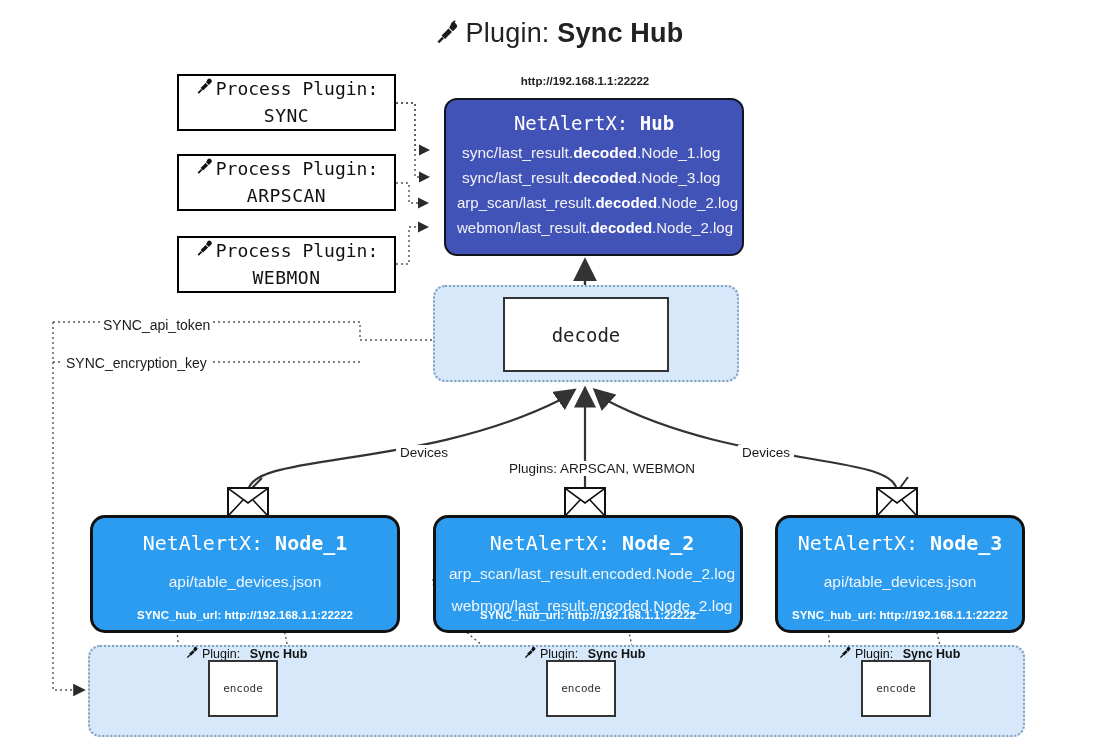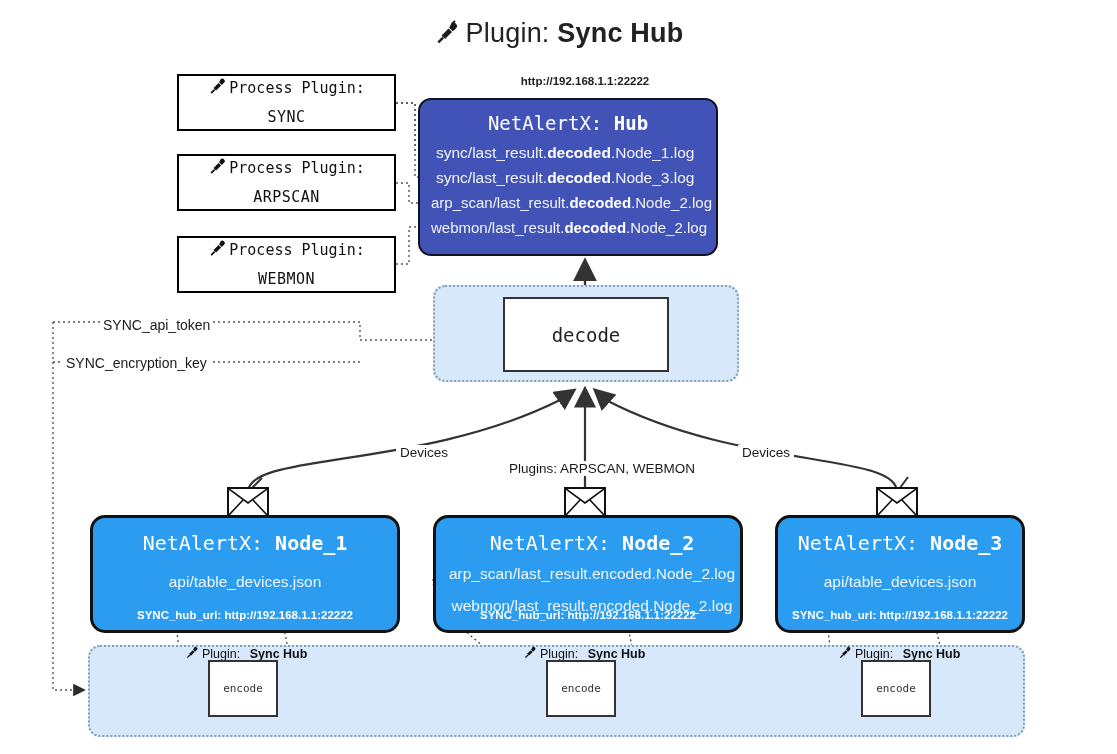--- a/index.html
+++ b/index.html
@@ -21,7 +21,7 @@
   
   .procbox{border:2px solid #000;background:#fff;
            font-family:"DejaVu Sans Mono","Liberation Mono",monospace;
-           font-size:15px;line-height:1.45;color:#111;
+           font-size:18px;line-height:1.45;color:#111;
            display:flex;flex-direction:column;align-items:center;
            justify-content:space-between;text-align:center;box-sizing:border-box;}
   .procbox .l1{display:flex;align-items:center;gap:2px;}

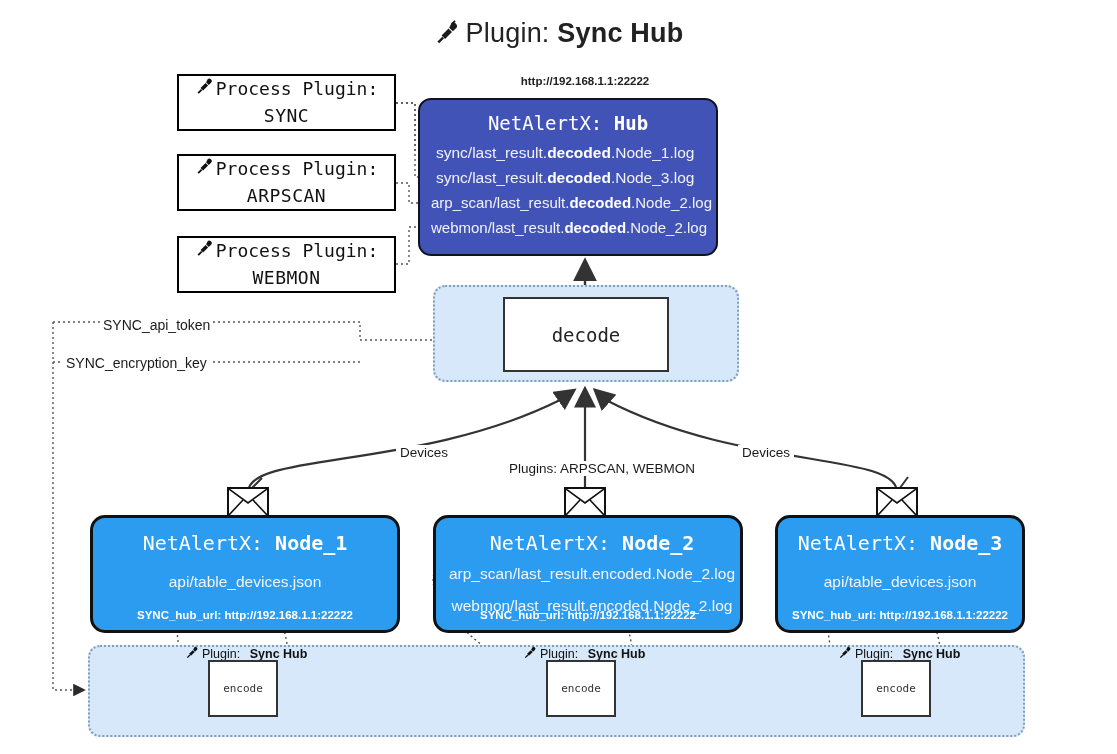--- a/index.html
+++ b/index.html
@@ -28,7 +28,7 @@
   .procbox .l2{letter-spacing:.5px;}
 
   
-  #hub{left:418px;top:98px;width:300px;height:158px;
+  #hub{left:444px;top:98px;width:300px;height:158px;
        background:#4253b8;border:2px solid #11131f;border-radius:13px;
        box-sizing:border-box;color:#ffffff;}
   #hub .hub-title{font-family:"DejaVu Sans Mono","Liberation Mono",monospace;

